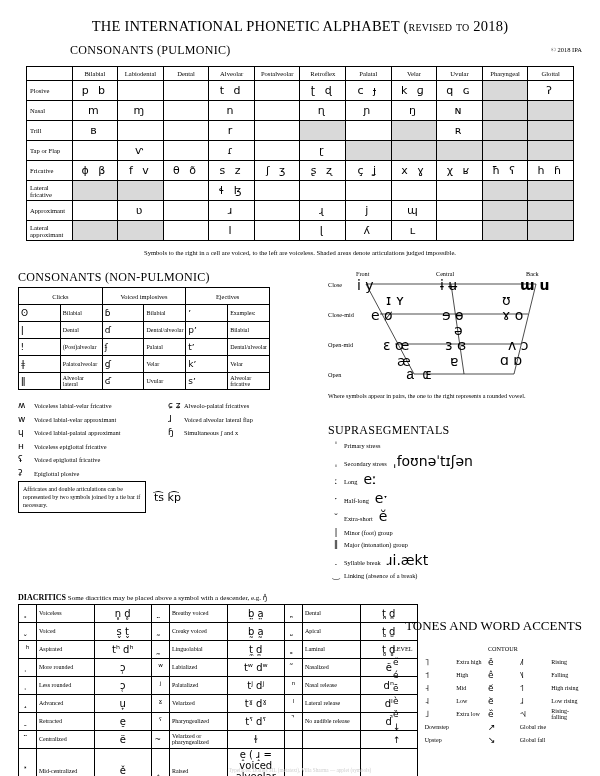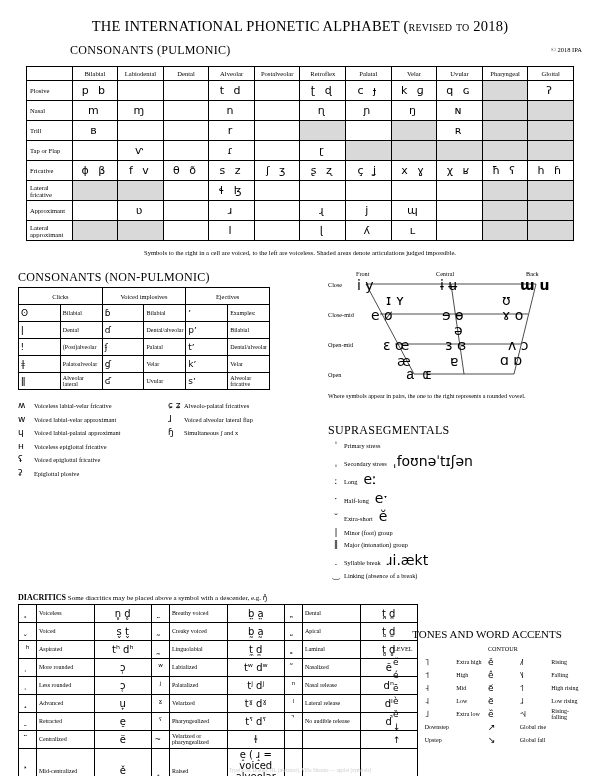--- a/index.html
+++ b/index.html
@@ -415,6 +415,10 @@
               </div>
             </div>
           </div>
+        <div class="affr-wrap">
+          <div class="affr">Affricates and double articulations can be represented by two symbols joined by a tie bar if necessary.</div>
+          <div class="affr-sym">t͡s  k͡p</div>
+        </div>
       </div>
     </div>
 

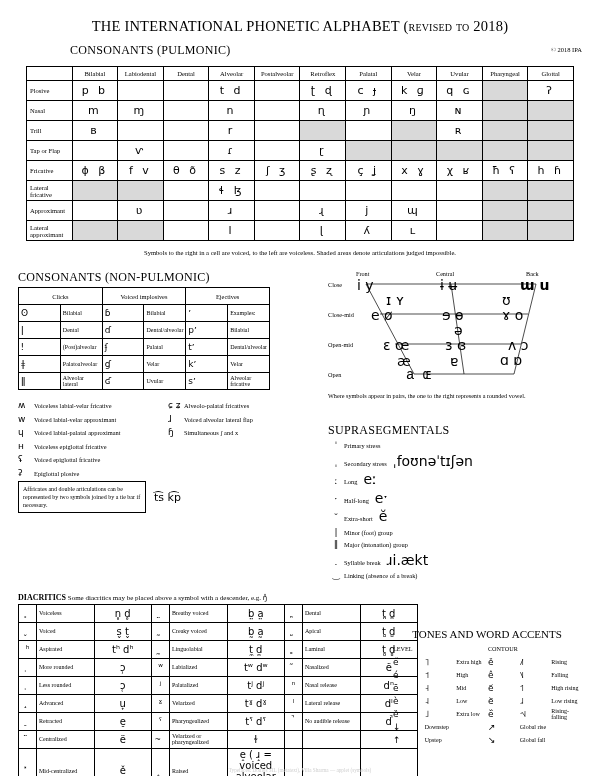--- a/index.html
+++ b/index.html
@@ -142,7 +142,7 @@
   .dia .t{font-size:6px;}
   
   .tones{position:absolute;right:18px;bottom:30px;width:190px;}
-  .tones .th{font-size:11px;font-variant:small-caps;text-align:center;margin-bottom:2px;}
+  .tones .th{font-size:13px;font-variant:small-caps;text-align:right;margin-bottom:8px;}
   .tones table{width:190px;font-size:6px;table-layout:fixed;}
   .tones td{padding:0 1px;height:13px;vertical-align:middle;}
   .tones .g{font-family:"DejaVu Sans", sans-serif;font-size:9px;}

